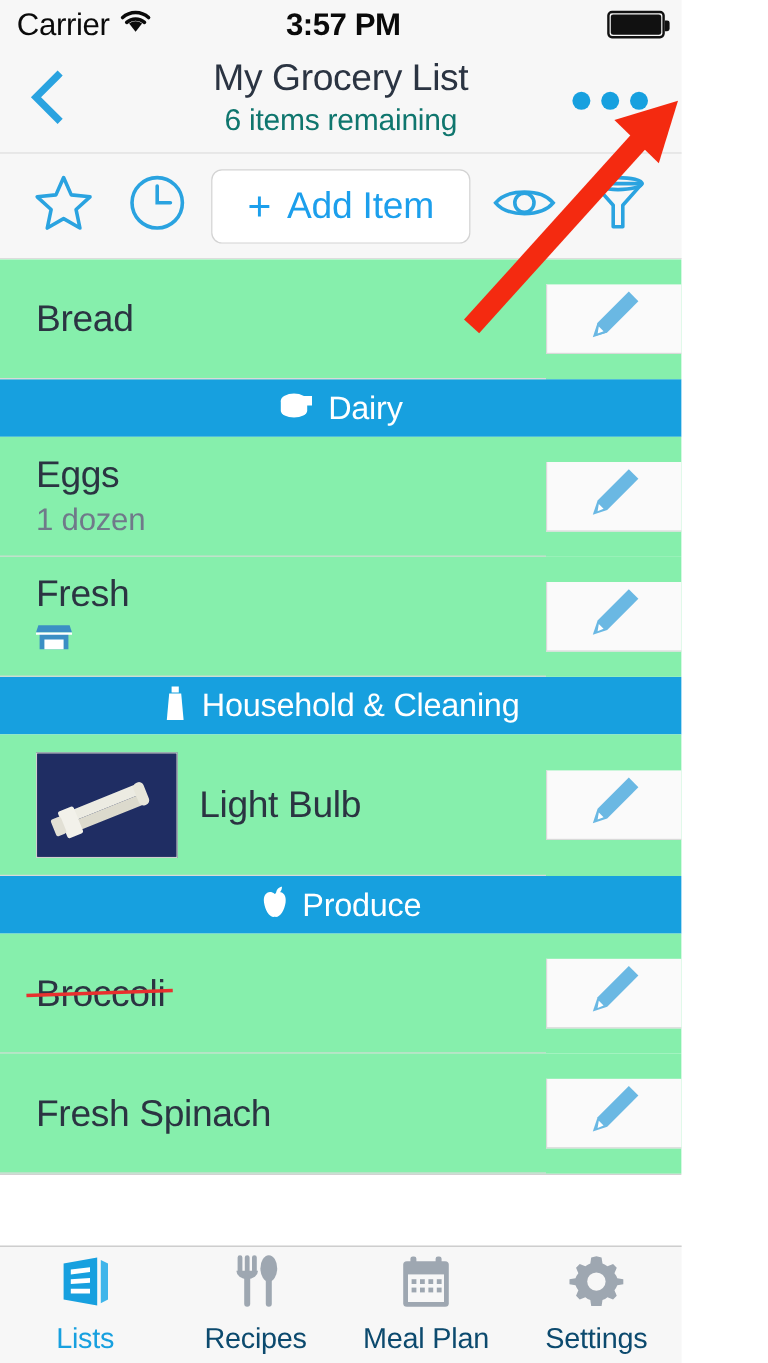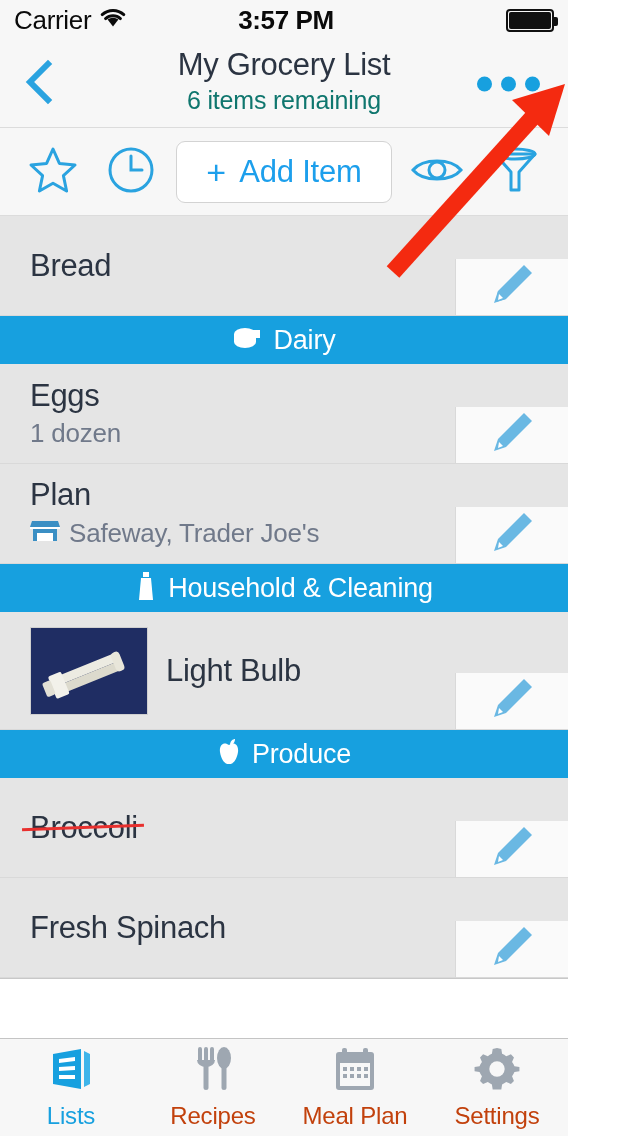--- a/index.html
+++ b/index.html
@@ -79,7 +79,7 @@
   .section-label { font-size: 27px; color: #ffffff; letter-spacing: -0.2px; }
 
   .row {
-    display: flex; align-items: flex-end; background: #e5e5e5; position: relative;
+    display: flex; align-items: center; background: #86efac; position: relative;
   }
   .row-main {
     flex: 1 1 auto; display: flex; align-items: center; gap: 18px;

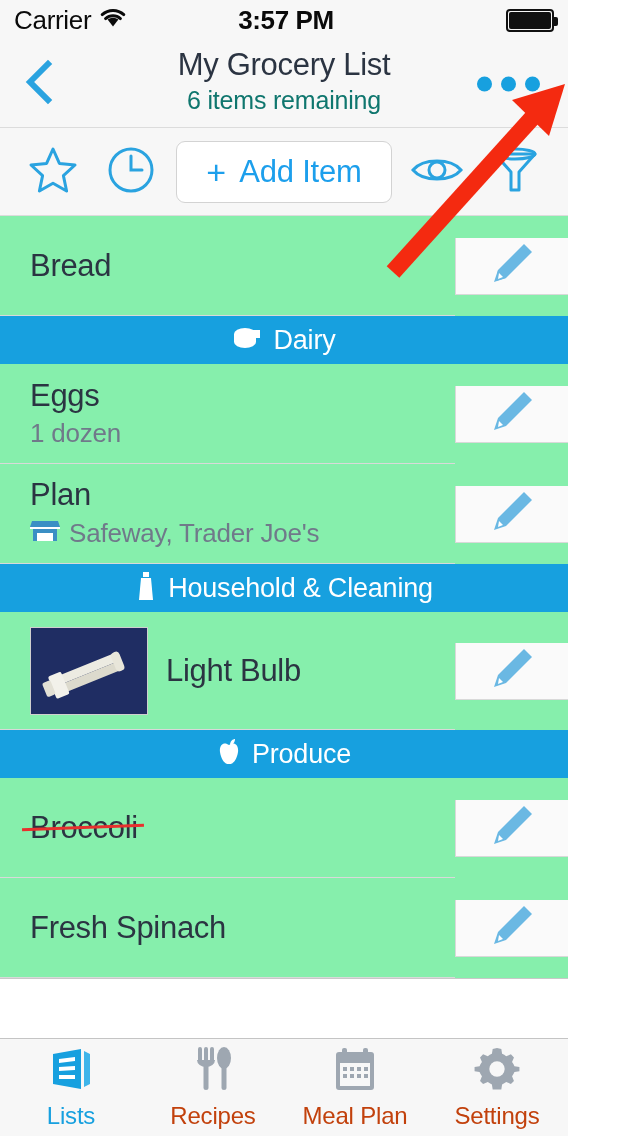--- a/index.html
+++ b/index.html
@@ -248,7 +248,7 @@
     <div class="row">
       <div class="row-main">
         <div class="row-texts">
-          <span class="row-title">Plan</span>
+          <span class="row-title">Fresh</span>
           <span class="row-sub">
             <span>
               <svg width="30" height="26" viewBox="0 0 30 26">

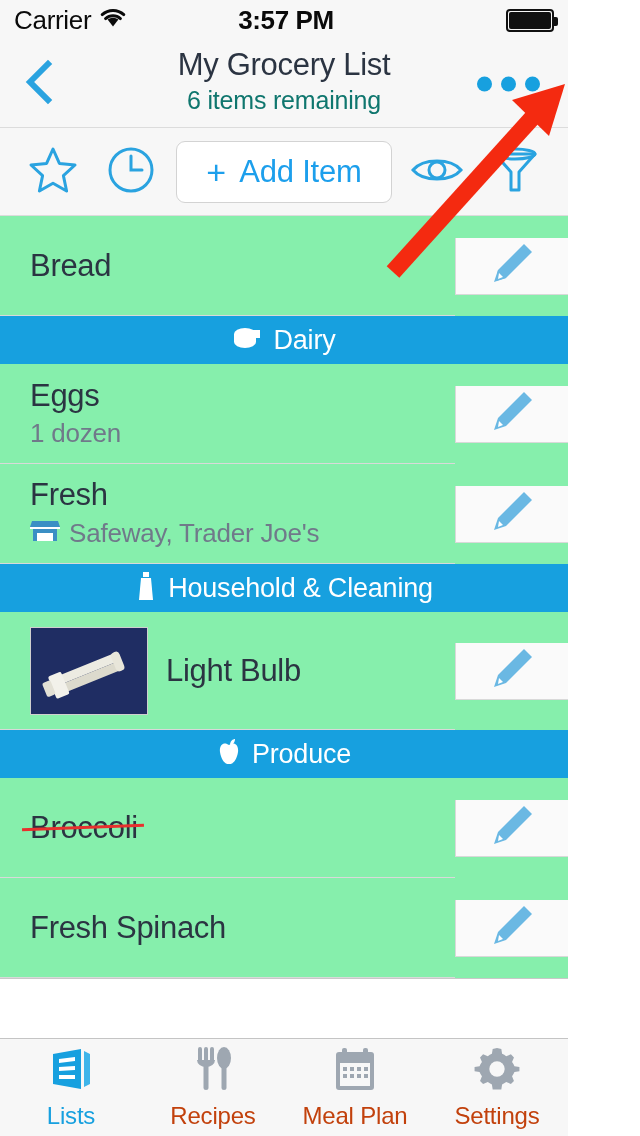--- a/index.html
+++ b/index.html
@@ -258,7 +258,6 @@
                 <path d="M0 10 L30 10 L30 12 L0 12 Z" fill="#ffffff"></path>
               </svg>
             </span>
-            <span>Safeway, Trader Joe's</span>
           </span>
         </div>
       </div>

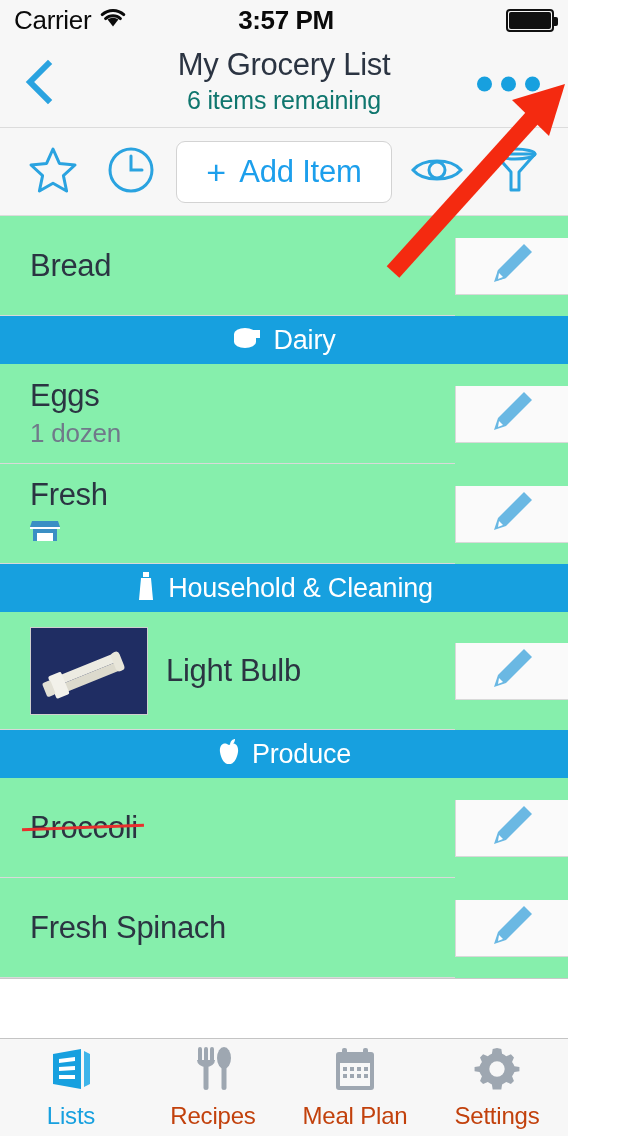--- a/index.html
+++ b/index.html
@@ -111,7 +111,7 @@
     border-top: 1px solid #c4c4c4; display: flex; align-items: flex-start;
   }
   .tab { flex: 1; display: flex; flex-direction: column; align-items: center; justify-content: center; gap: 6px; height: 100%; }
-  .tab-label { font-size: 24px; color: #c2410c; letter-spacing: -0.2px; }
+  .tab-label { font-size: 24px; color: #0c4a6e; letter-spacing: -0.2px; }
   .tab.active .tab-label { color: #17a0df; }
 
   

